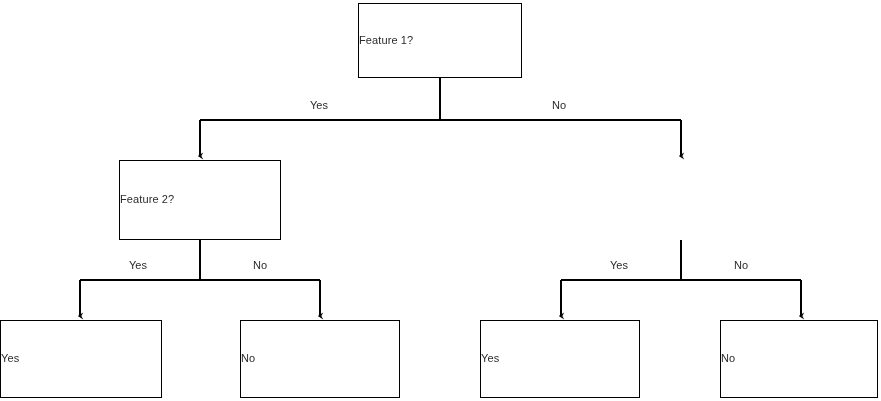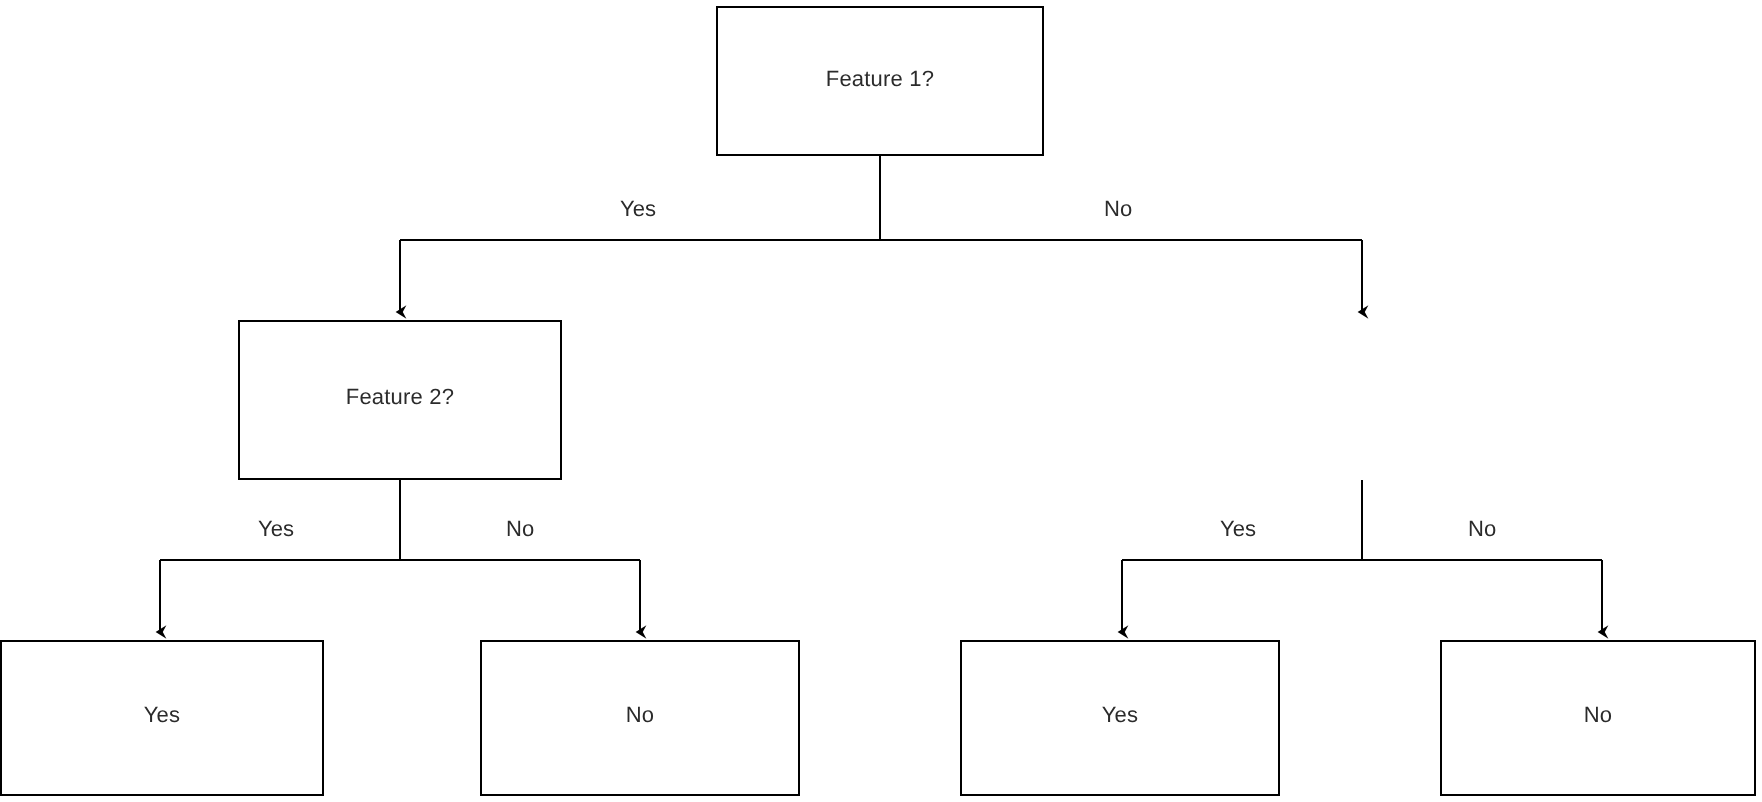--- a/index.html
+++ b/index.html
@@ -32,7 +32,6 @@
     background: #ffffff;
     display: flex;
     align-items: center;
-    justify-content: center;
     z-index: 2;
   }
   .node-label {

